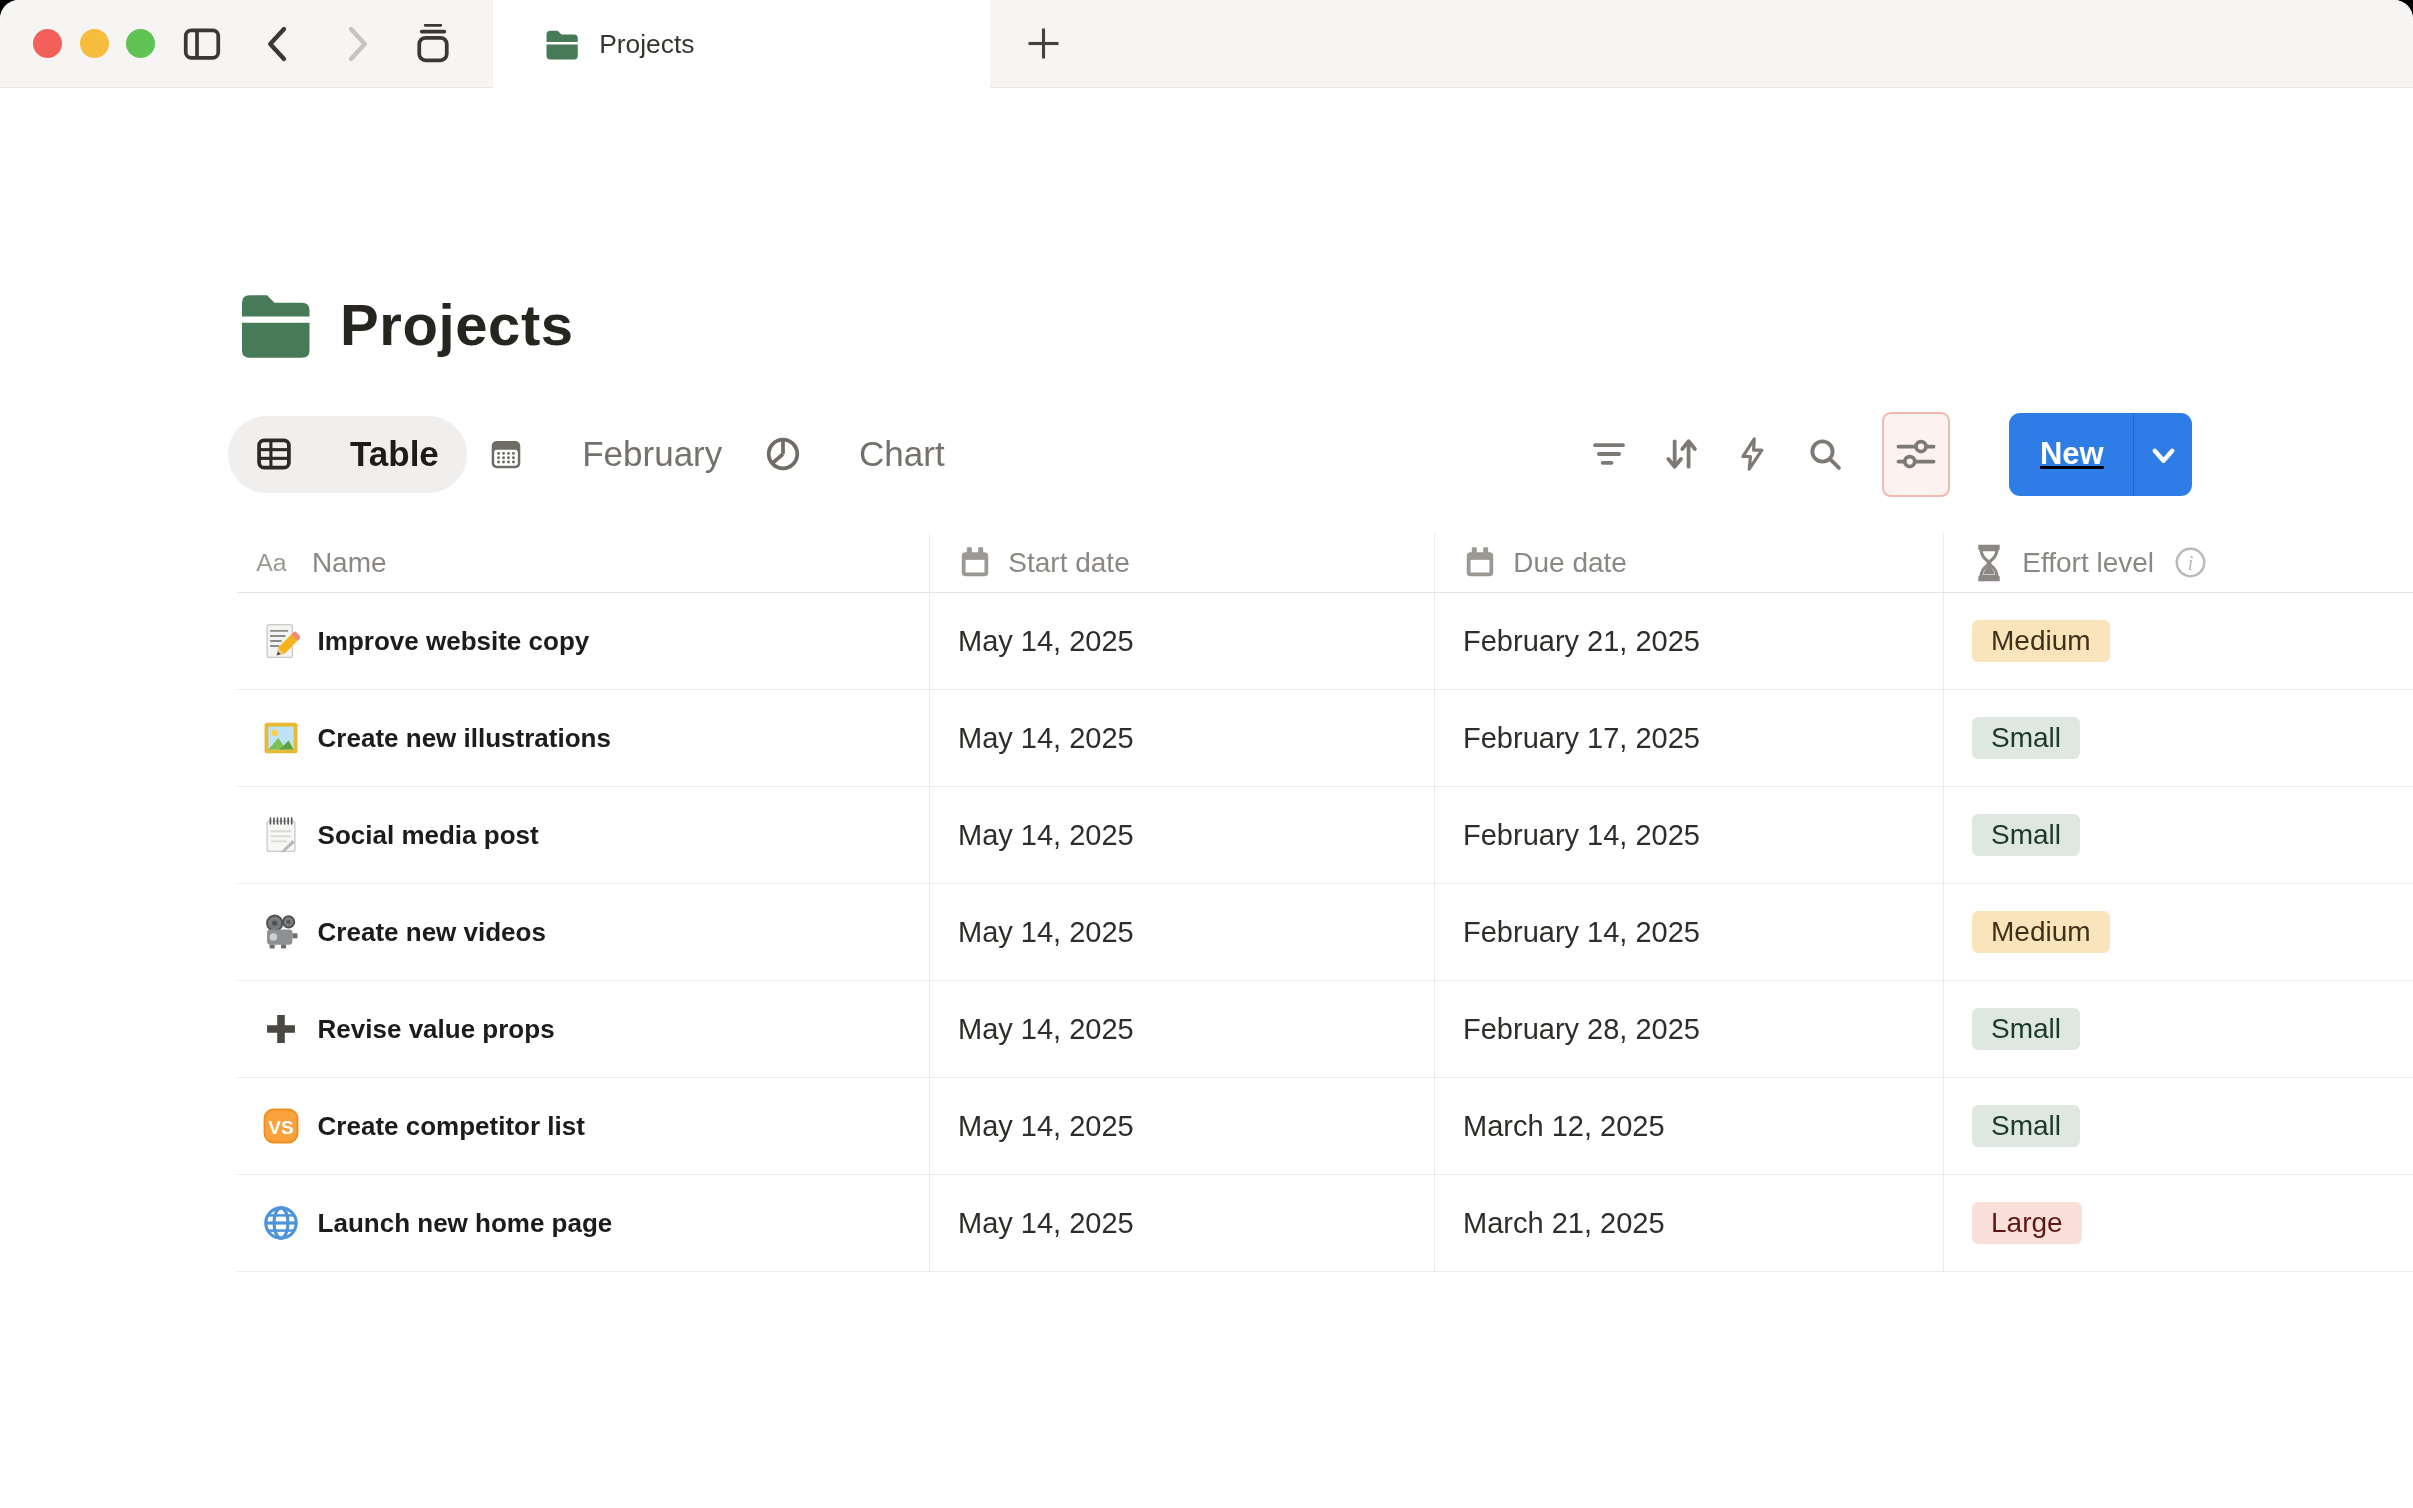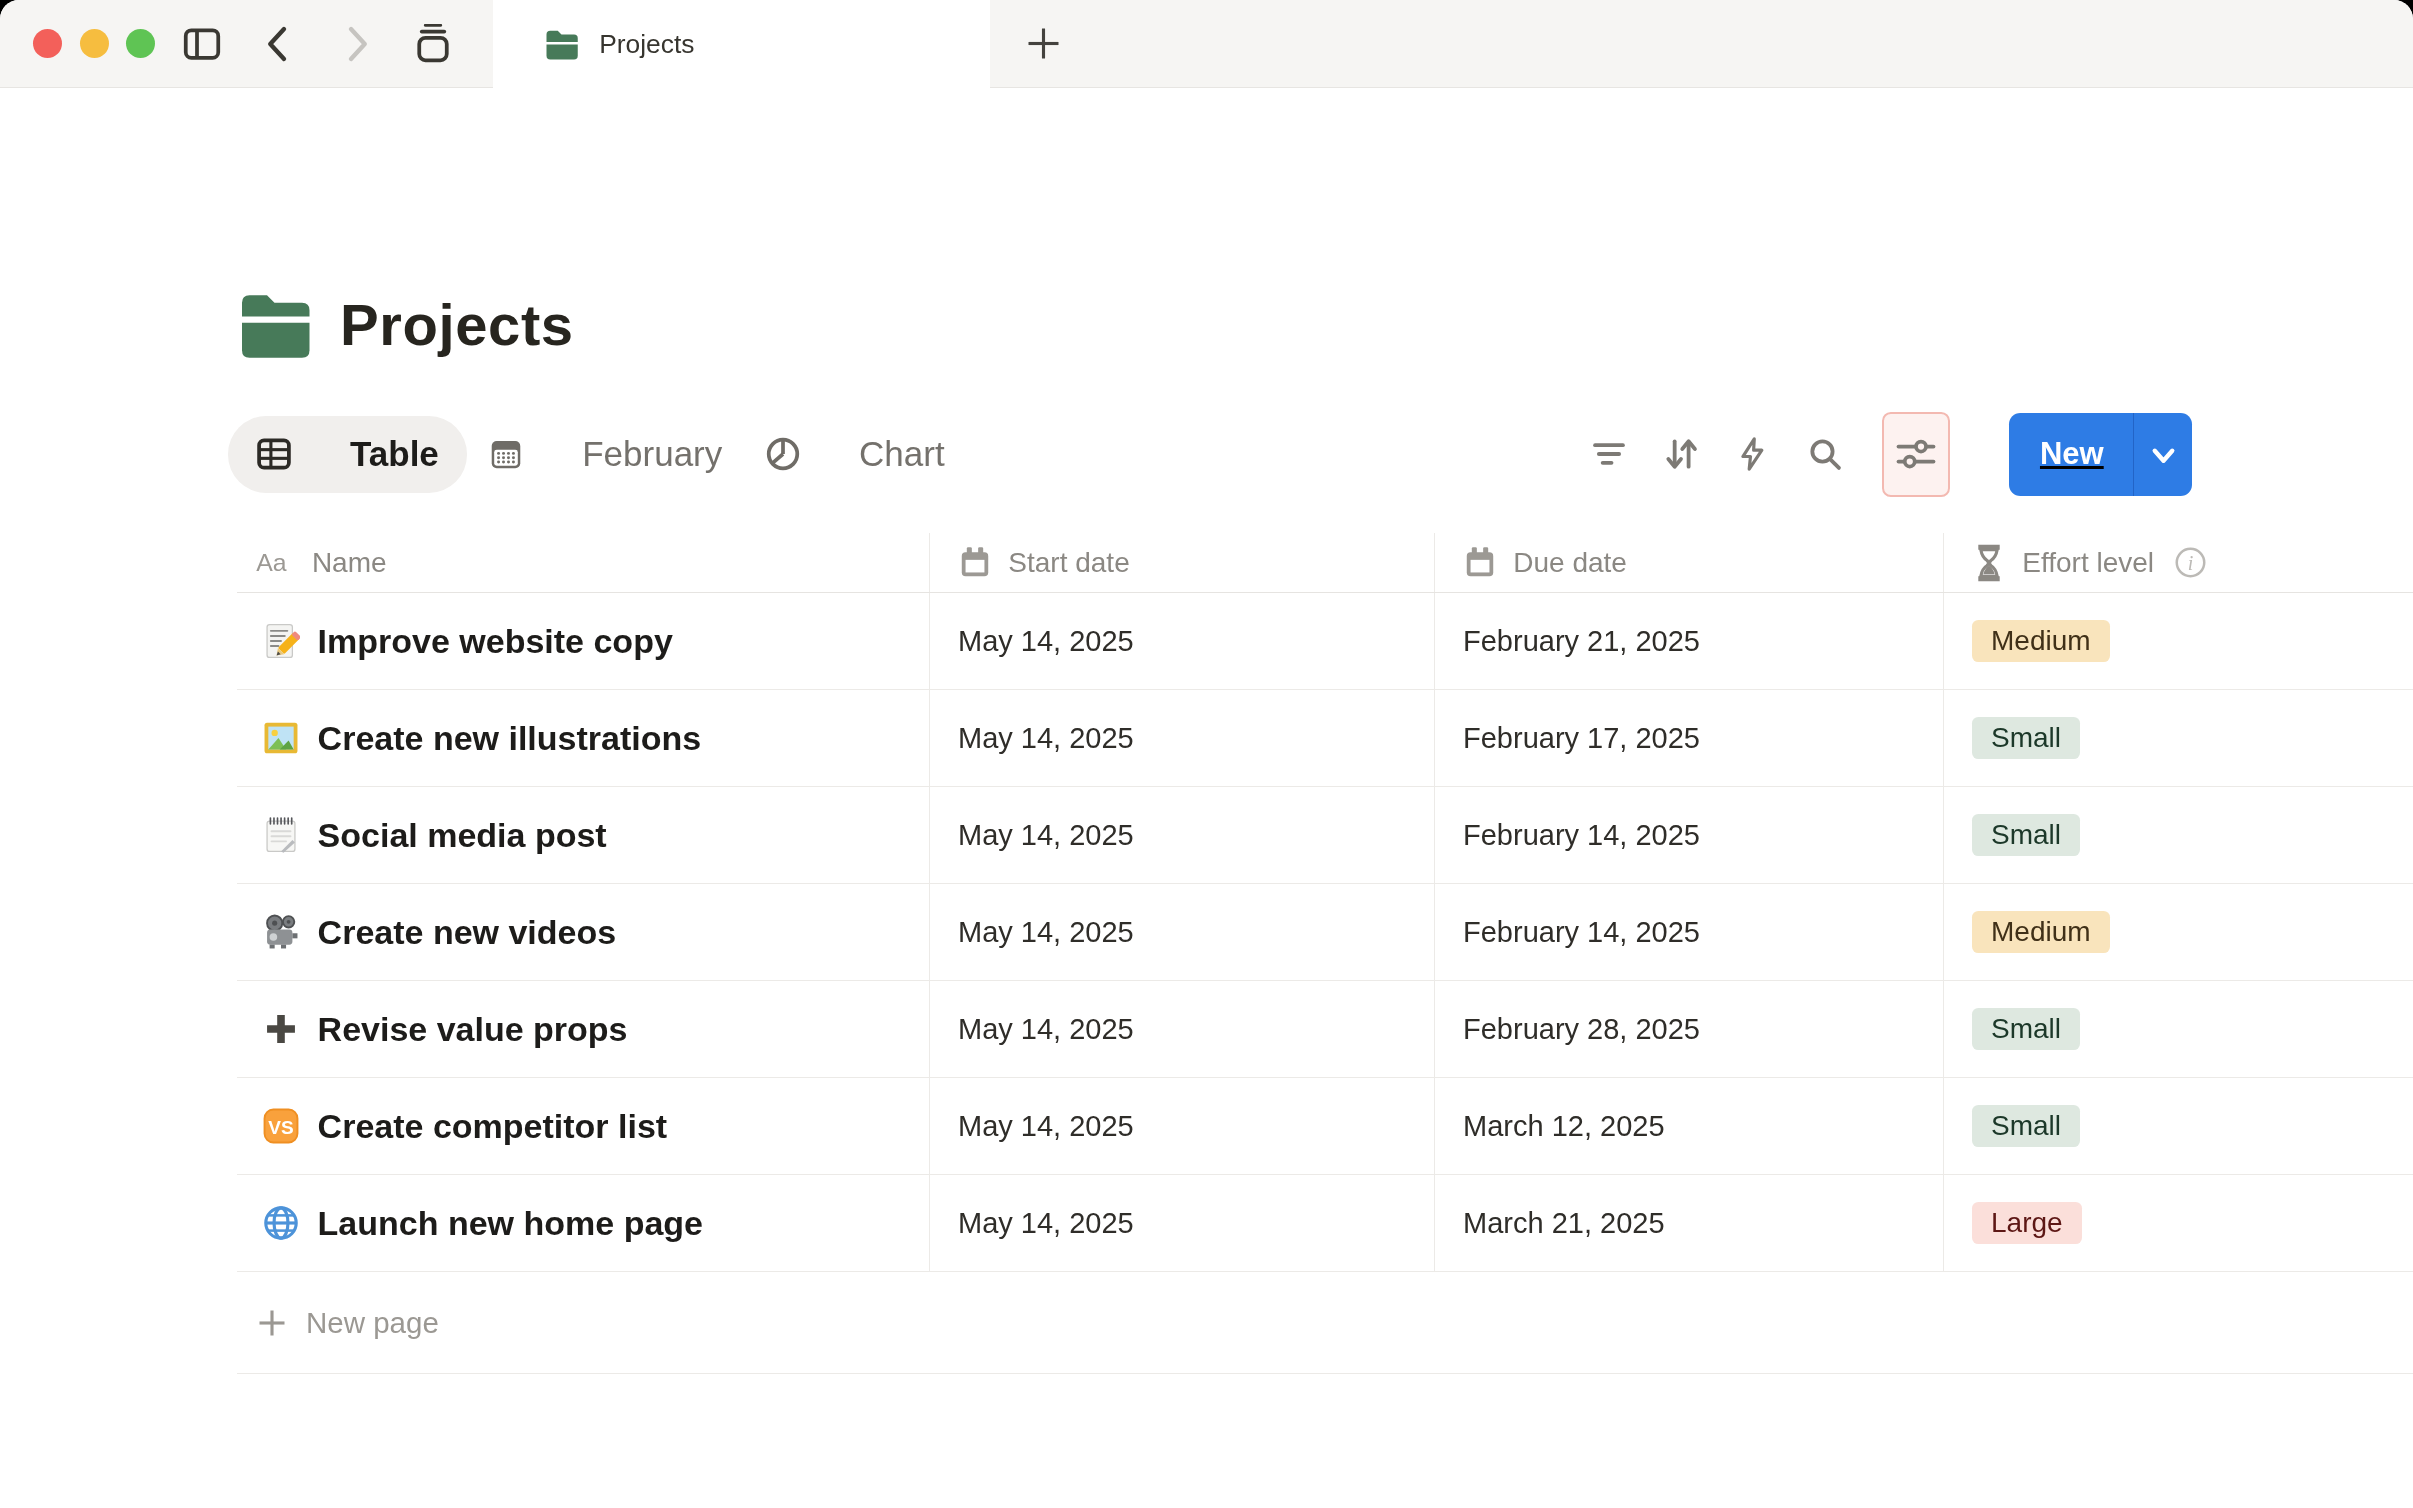--- a/index.html
+++ b/index.html
@@ -50,7 +50,7 @@
   .cell{display:flex;align-items:center;padding-left:28px;}
   .cdiv{border-right:1.3px solid #eceae7;}
   .name-cell{gap:17.6px;padding-left:25px;}
-  .name-text{font-size:34px;font-weight:600;color:#1d1c1a;}
+  .name-text{font-size:26px;font-weight:600;color:#1d1c1a;}
   .date-text{font-size:29px;color:#2f2d29;}
   .emoji{width:38px;height:38px;display:flex;align-items:center;justify-content:center;flex:none;}
   .badge{font-size:28px;padding:5px 19px;border-radius:6.3px;line-height:1.15;}

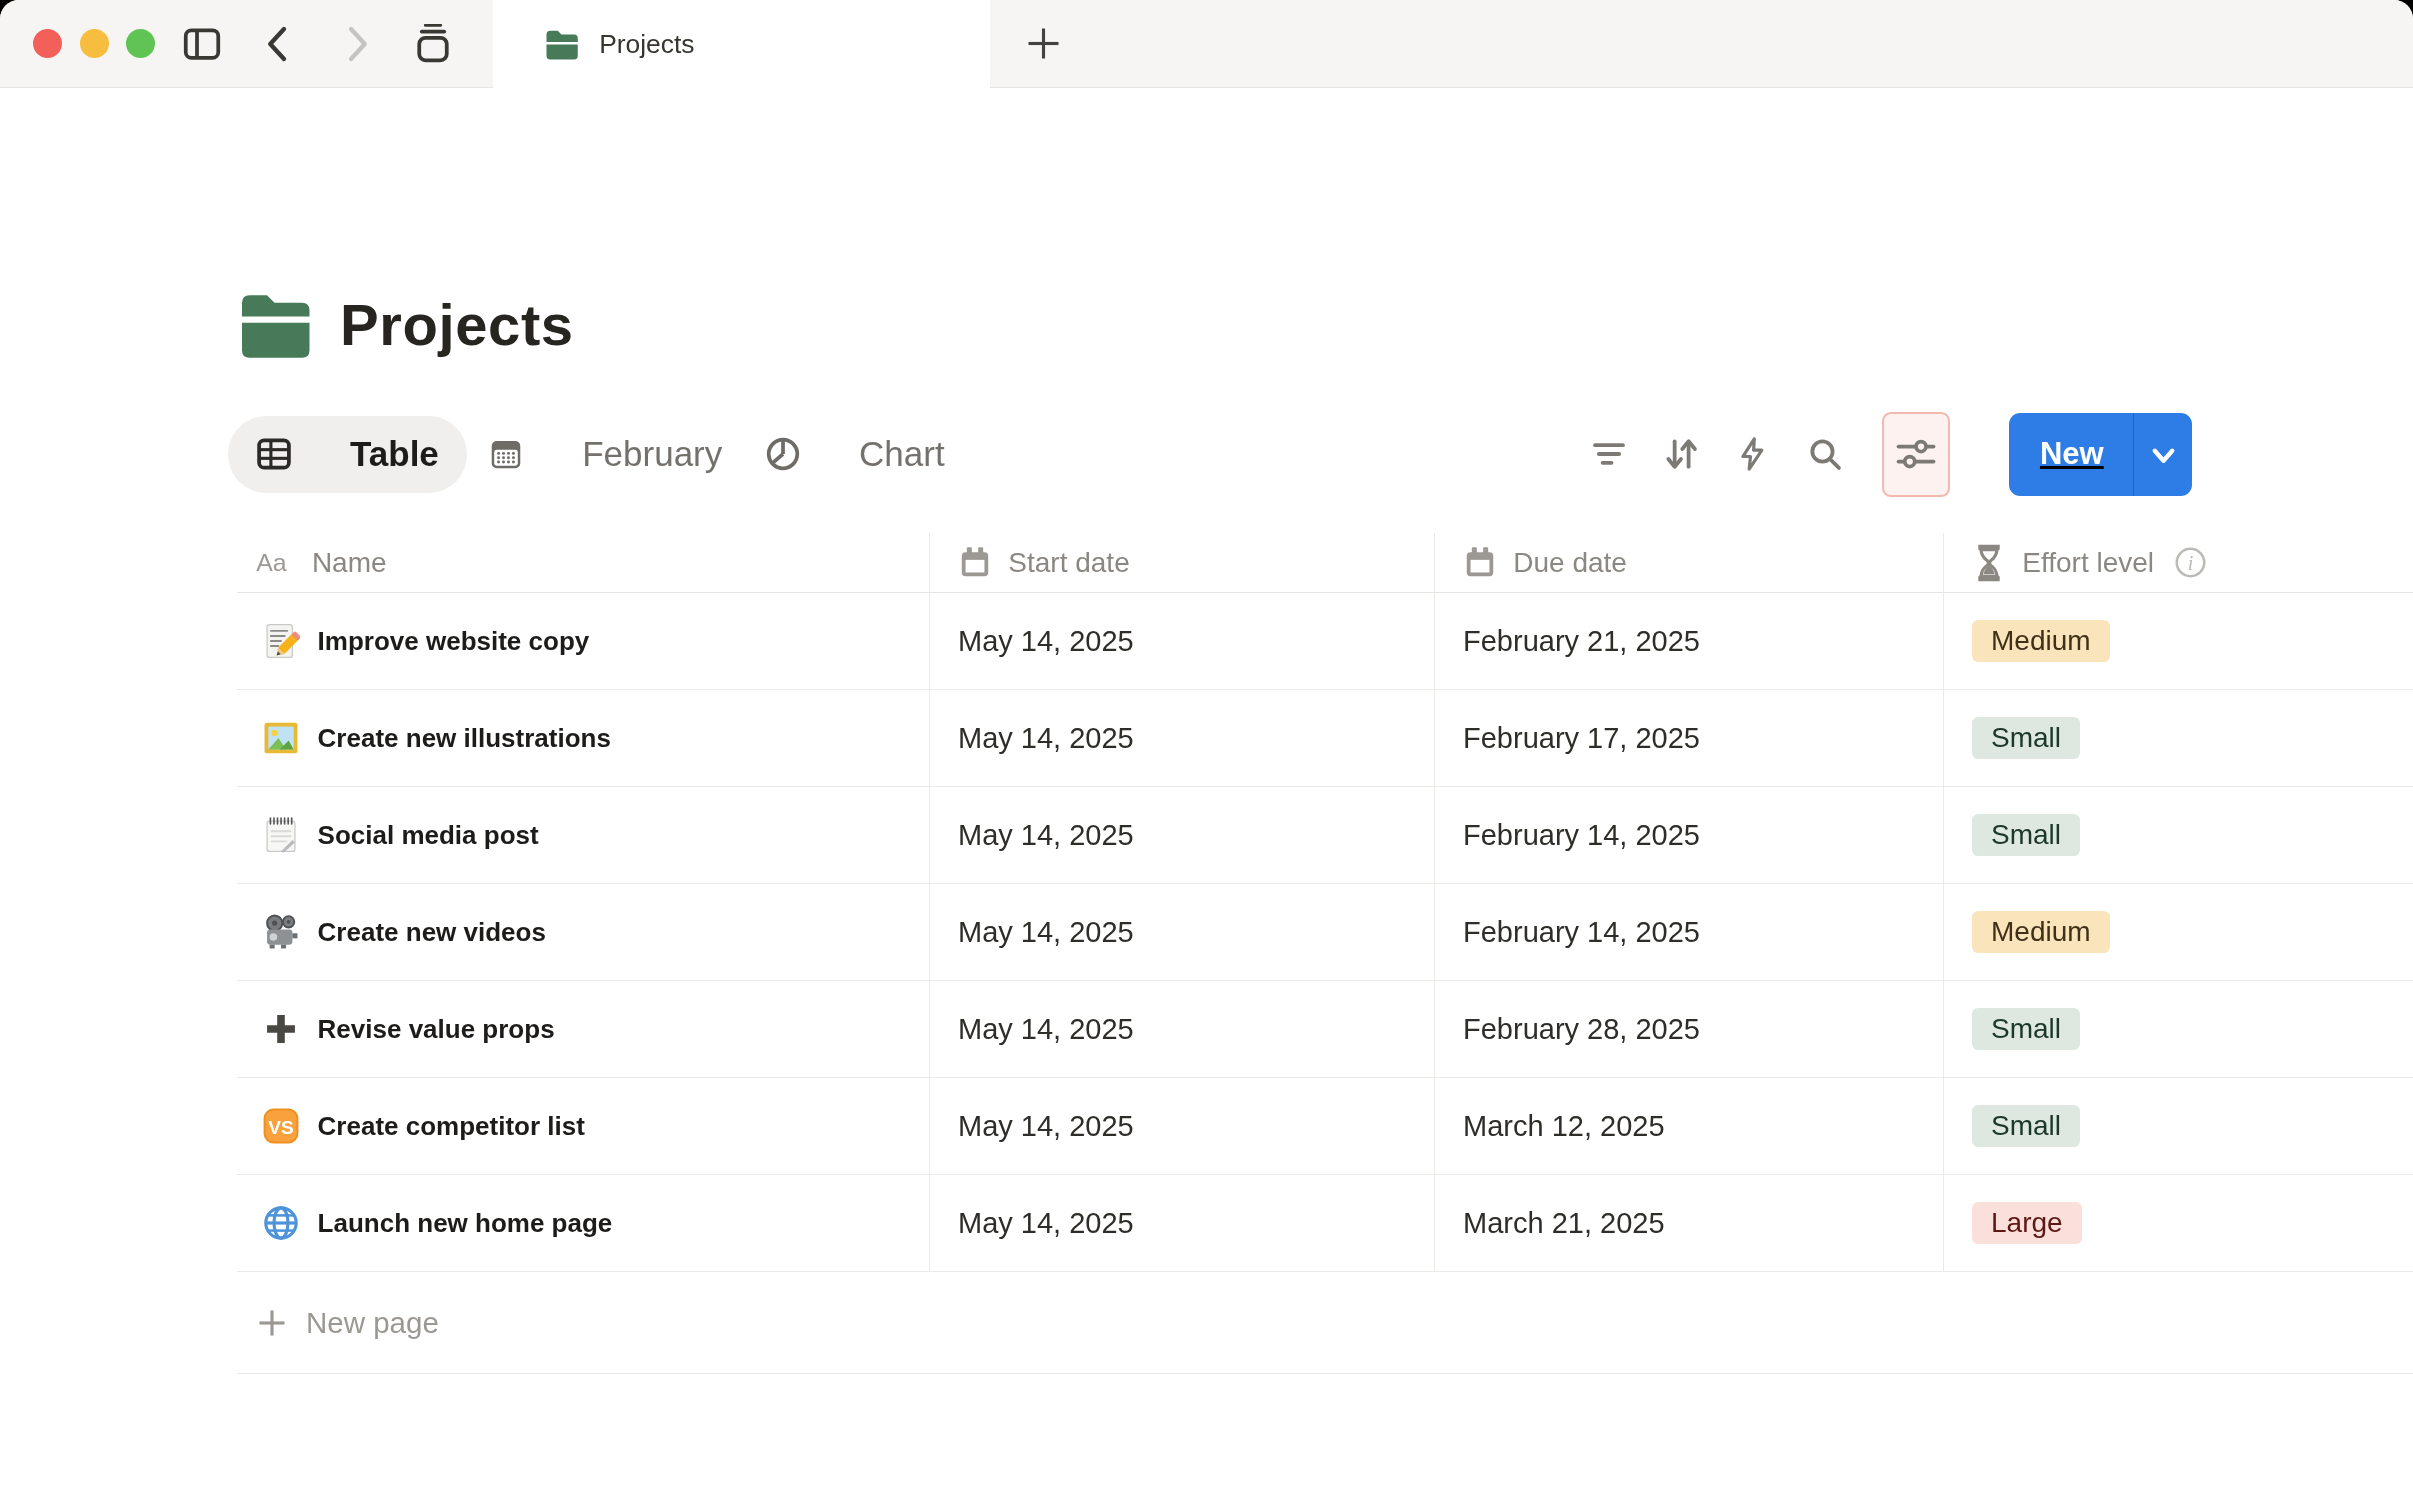--- a/index.html
+++ b/index.html
@@ -450,15 +450,6 @@
           </div>
         </div>
 
-      <div class="newpage-row">
-        <span>
-            <svg width="30" height="30" viewBox="0 0 48 48" xmlns="http://www.w3.org/2000/svg">
-              <line x1="24" y1="4" x2="24" y2="44" stroke="#9b9893" stroke-width="5"></line>
-              <line x1="4" y1="24" x2="44" y2="24" stroke="#9b9893" stroke-width="5"></line>
-            </svg>
-          </span>
-        <span>New page</span>
-      </div>
     </div>
 
   </div>

